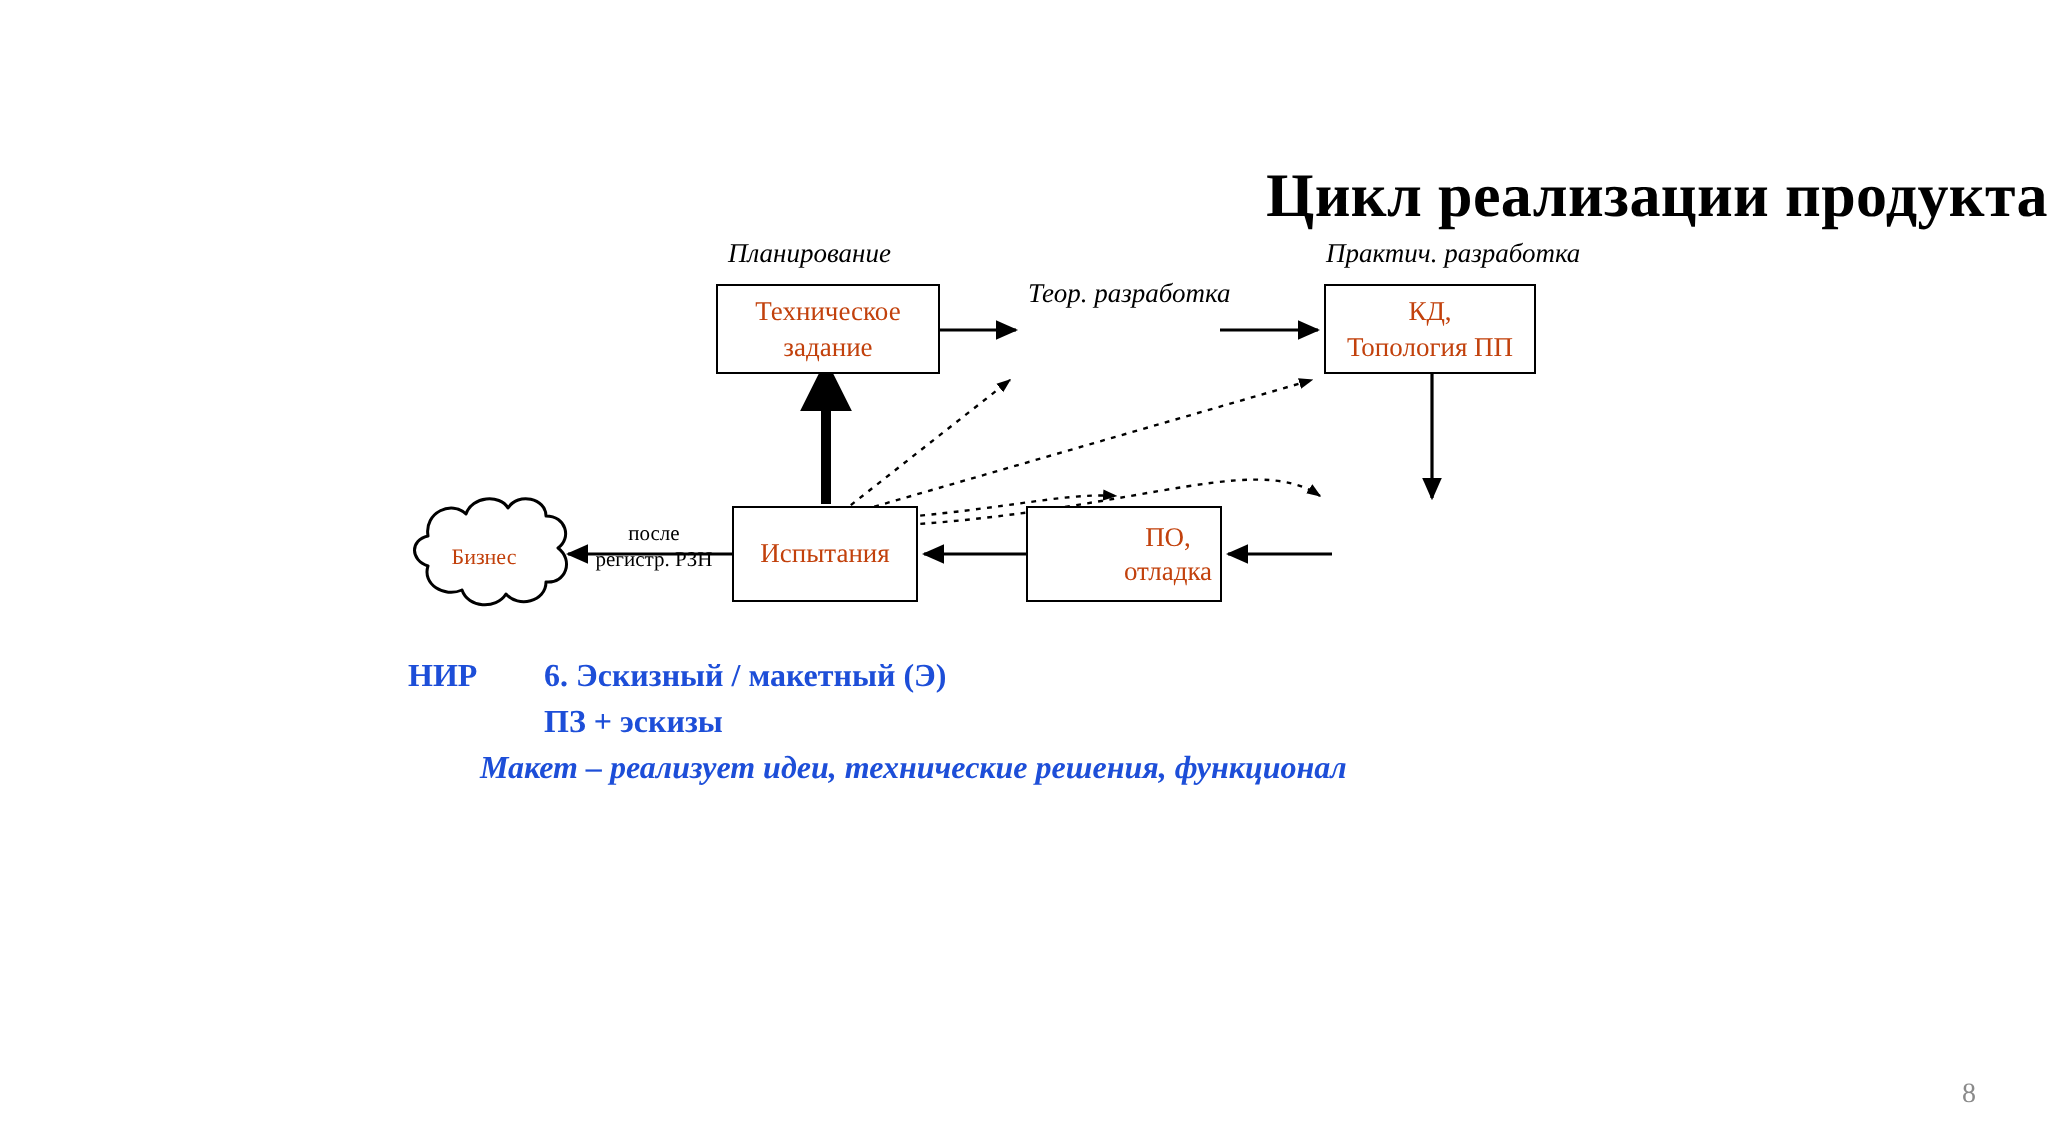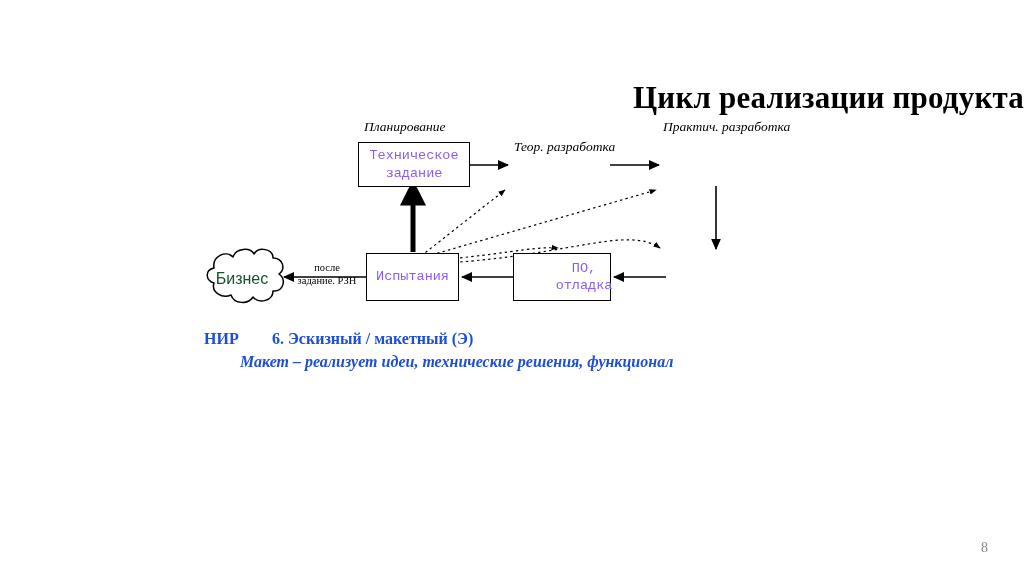--- a/index.html
+++ b/index.html
@@ -65,10 +65,10 @@
     align-items: center;
     justify-content: center;
     text-align: center;
-    font-family: Liberation Mono, monospace;
+    font-family: Liberation Serif, serif;
     font-size: 13.5px;
     line-height: 1.28;
-    color: #8b5cf6;
+    color: #c2410c;
     padding: 2px 4px;
   }
   .proc-box .box-text { display: block; }

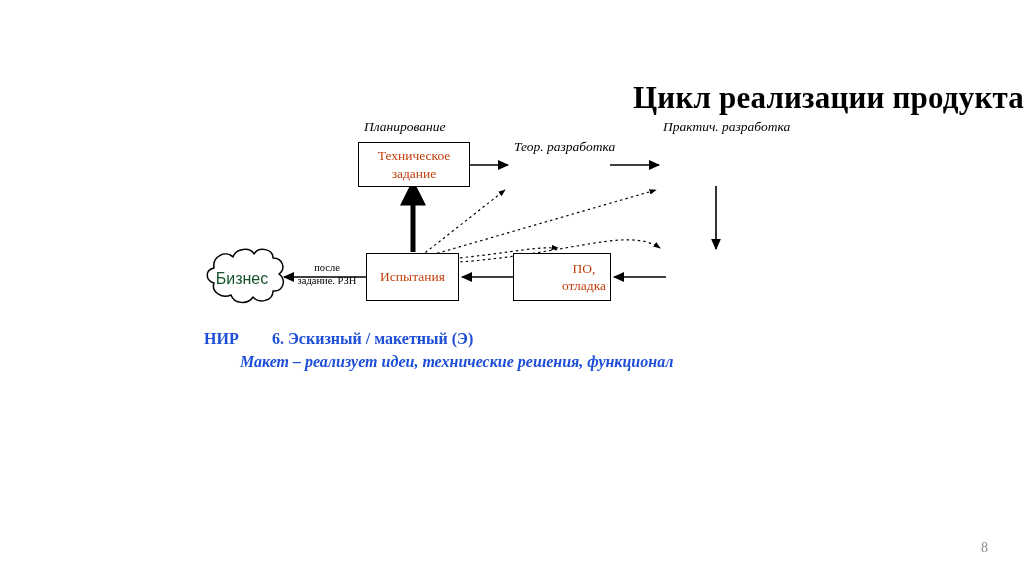--- a/index.html
+++ b/index.html
@@ -229,6 +229,12 @@
     </div>
 
 
+    <div class="proc-box" style="left:662px; top:142px; width:106px; height:45px;">
+      <span>
+        <span class="box-text">КД,</span>
+        <span class="box-text">Топология ПП</span>
+      </span>
+    </div>
 
 
     <div class="proc-box" style="left:513px; top:253px; width:98px; height:48px;padding-left:48px;">

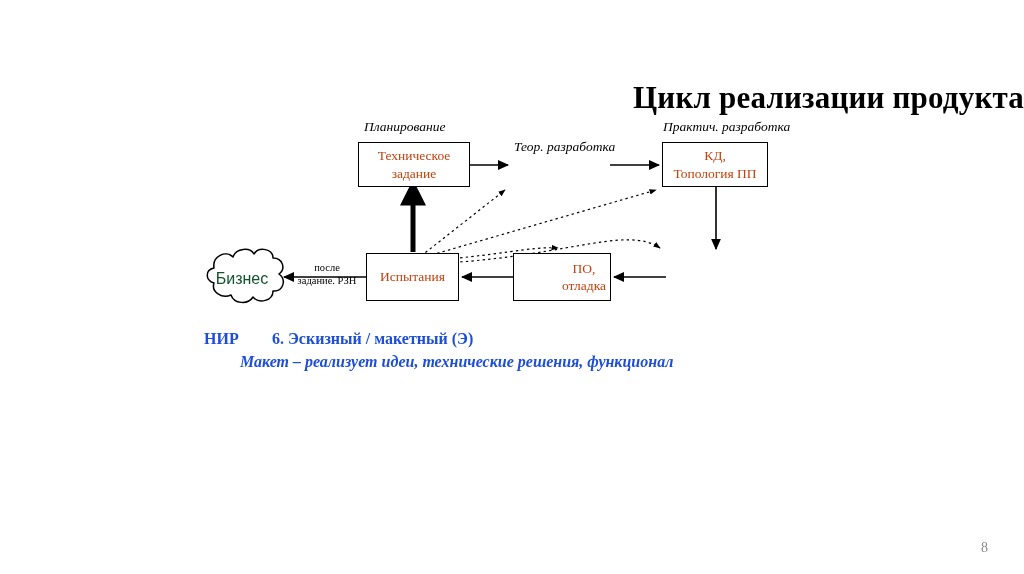--- a/index.html
+++ b/index.html
@@ -99,9 +99,9 @@
     display: flex;
     align-items: center;
     justify-content: center;
-    font-family: Liberation Sans, sans-serif;
-    font-size: 16px;
-    color: #14532d;
+    font-family: Liberation Serif, serif;
+    font-size: 11px;
+    color: #c2410c;
     pointer-events: none;
   }
 

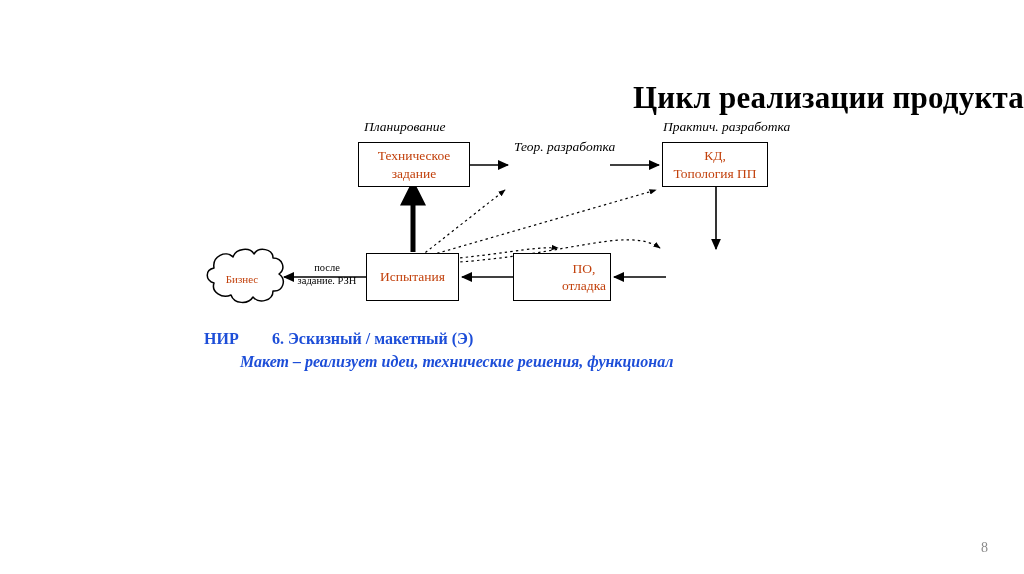--- a/index.html
+++ b/index.html
@@ -251,7 +251,7 @@
 
     <div class="edge-label" style="left:286px; top:262px; width:82px;">
       <div>после</div>
-      <div>задание. РЗН</div>
+      <div>регистр. РЗН</div>
     </div>
 
   </div>

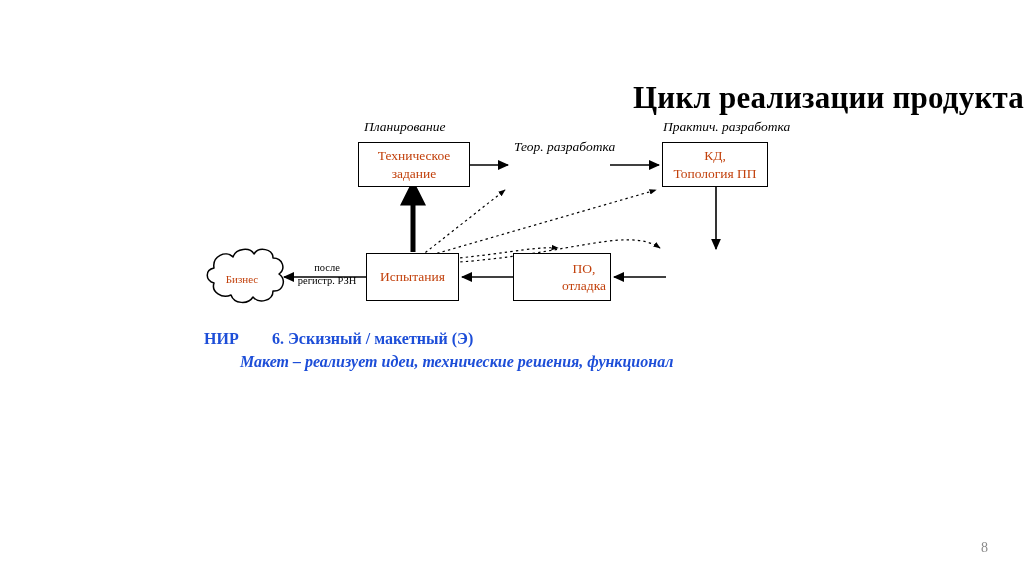--- a/index.html
+++ b/index.html
@@ -261,6 +261,10 @@
       <span class="note-col-a">НИР</span>
       <span class="note-col-b">6. Эскизный / макетный (Э)</span>
     </div>
+    <div class="note-row">
+      <span class="note-col-a"></span>
+      <span class="note-col-b">ПЗ + эскизы</span>
+    </div>
     <div class="note-row" style="height:26px;">
       <span class="note-italic">Макет – реализует идеи, технические решения, функционал</span>
     </div>

